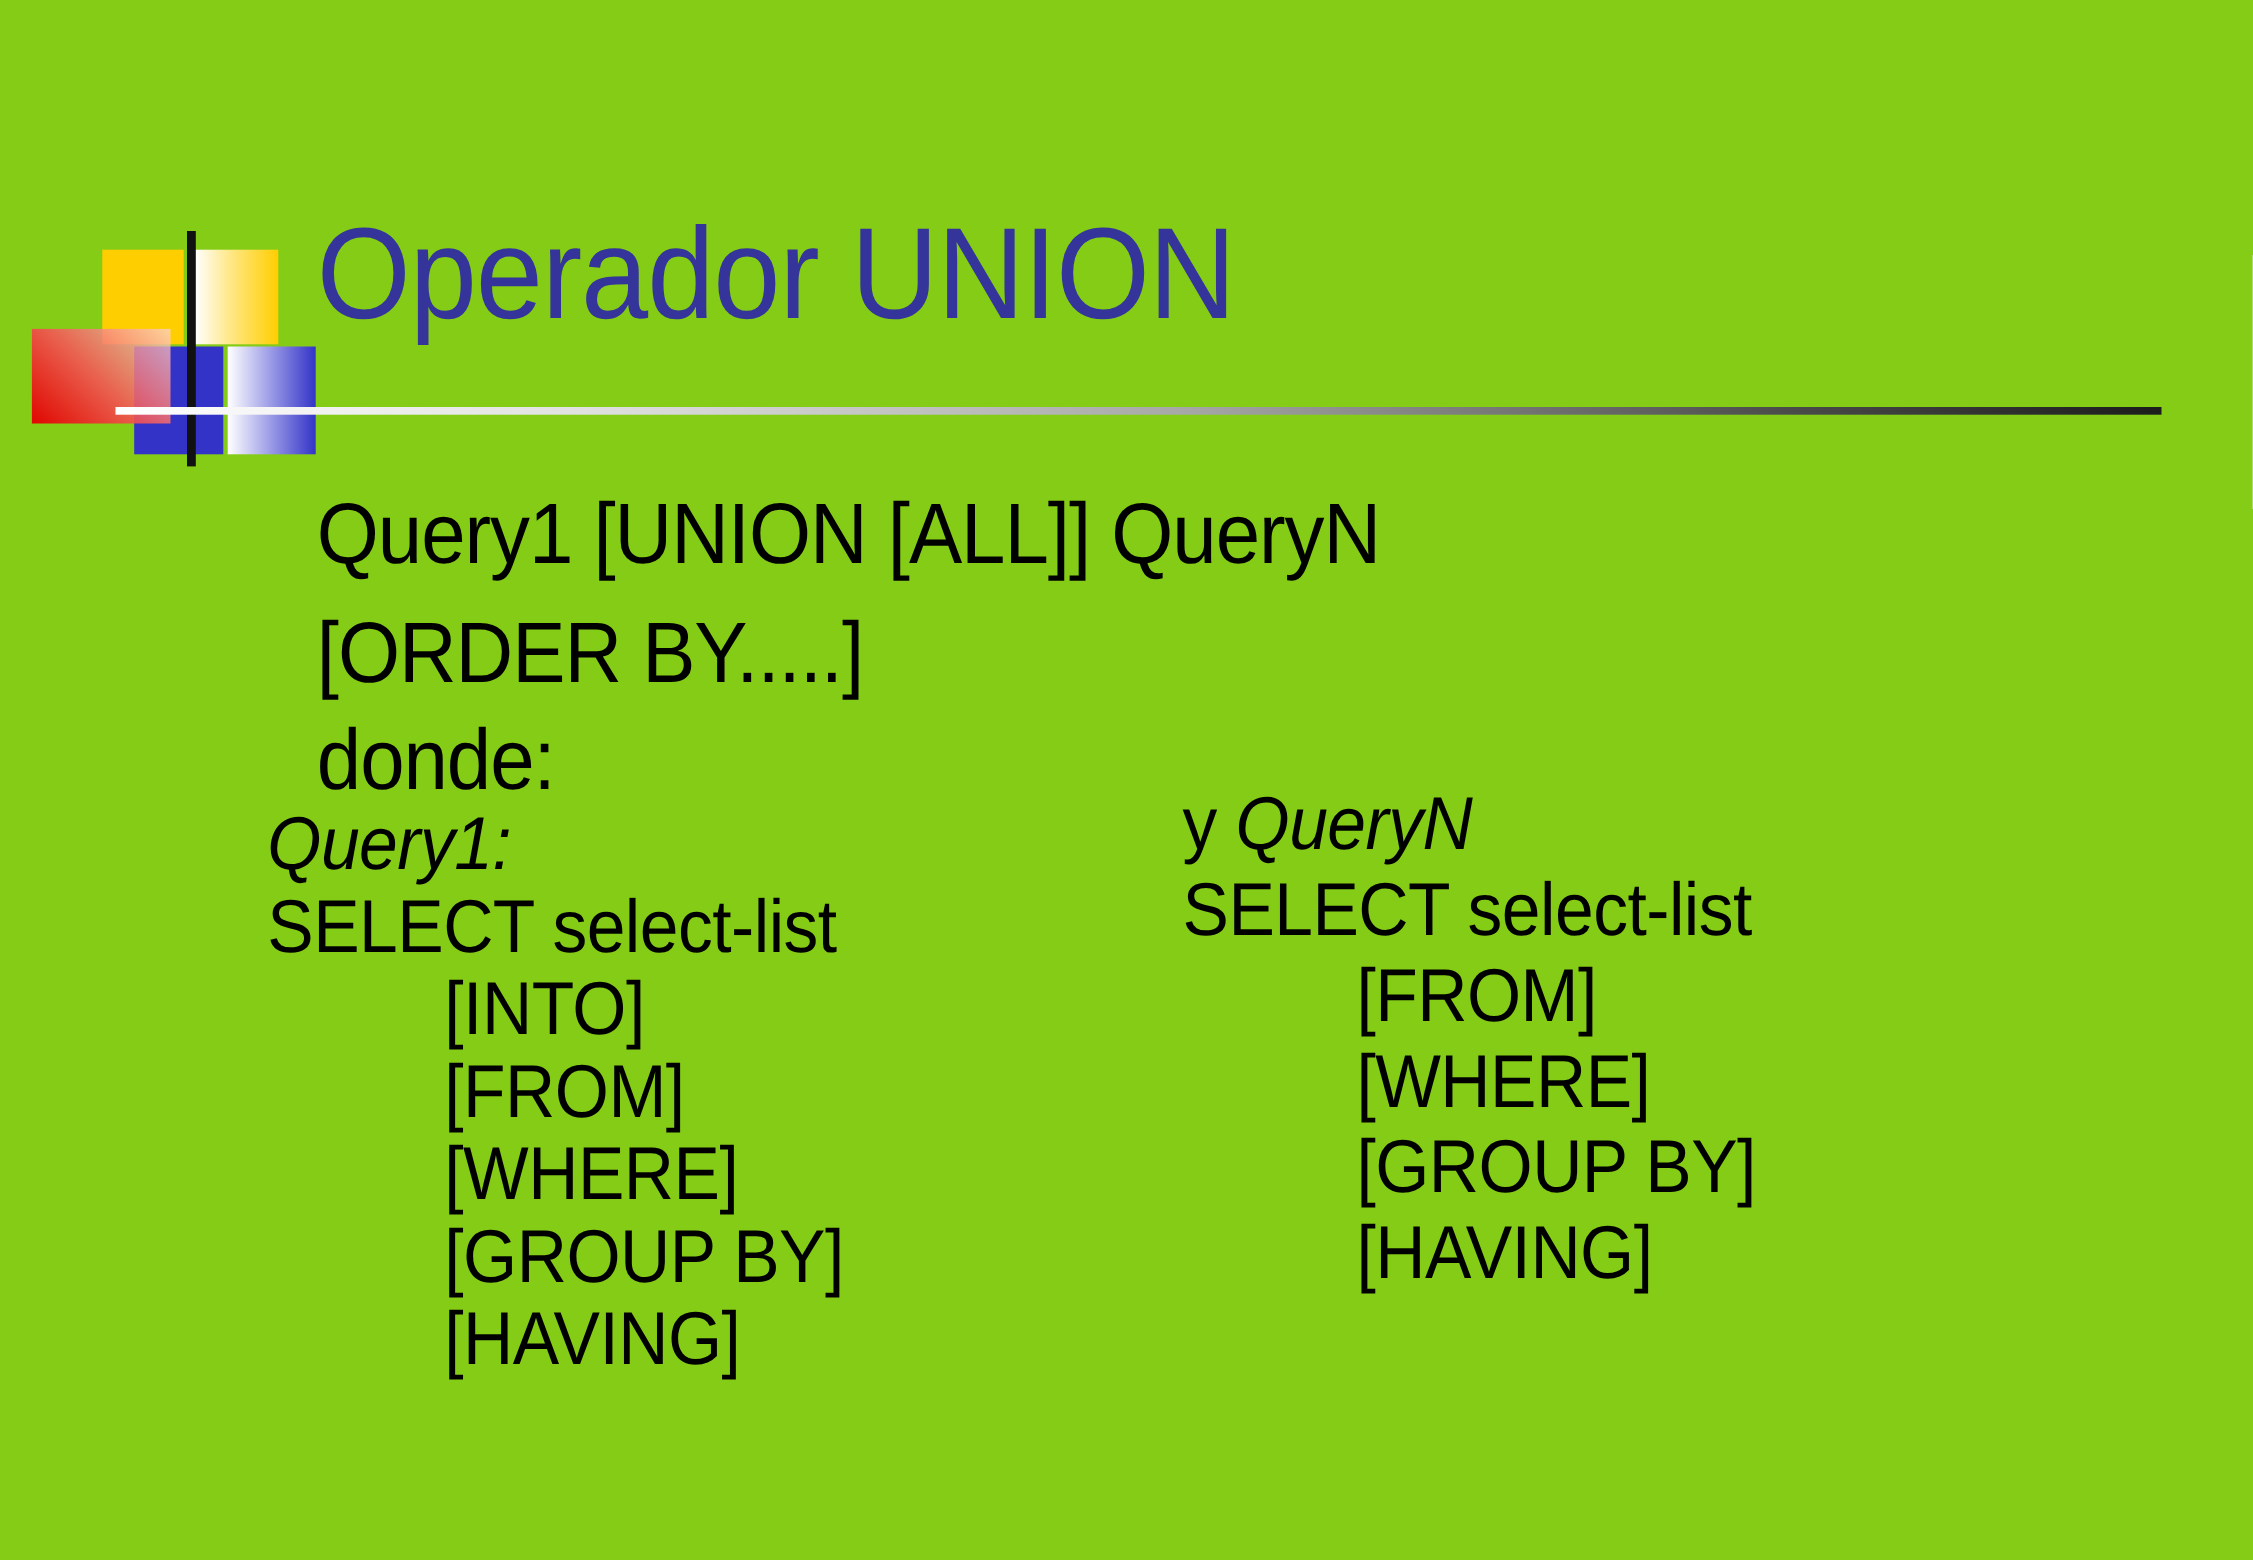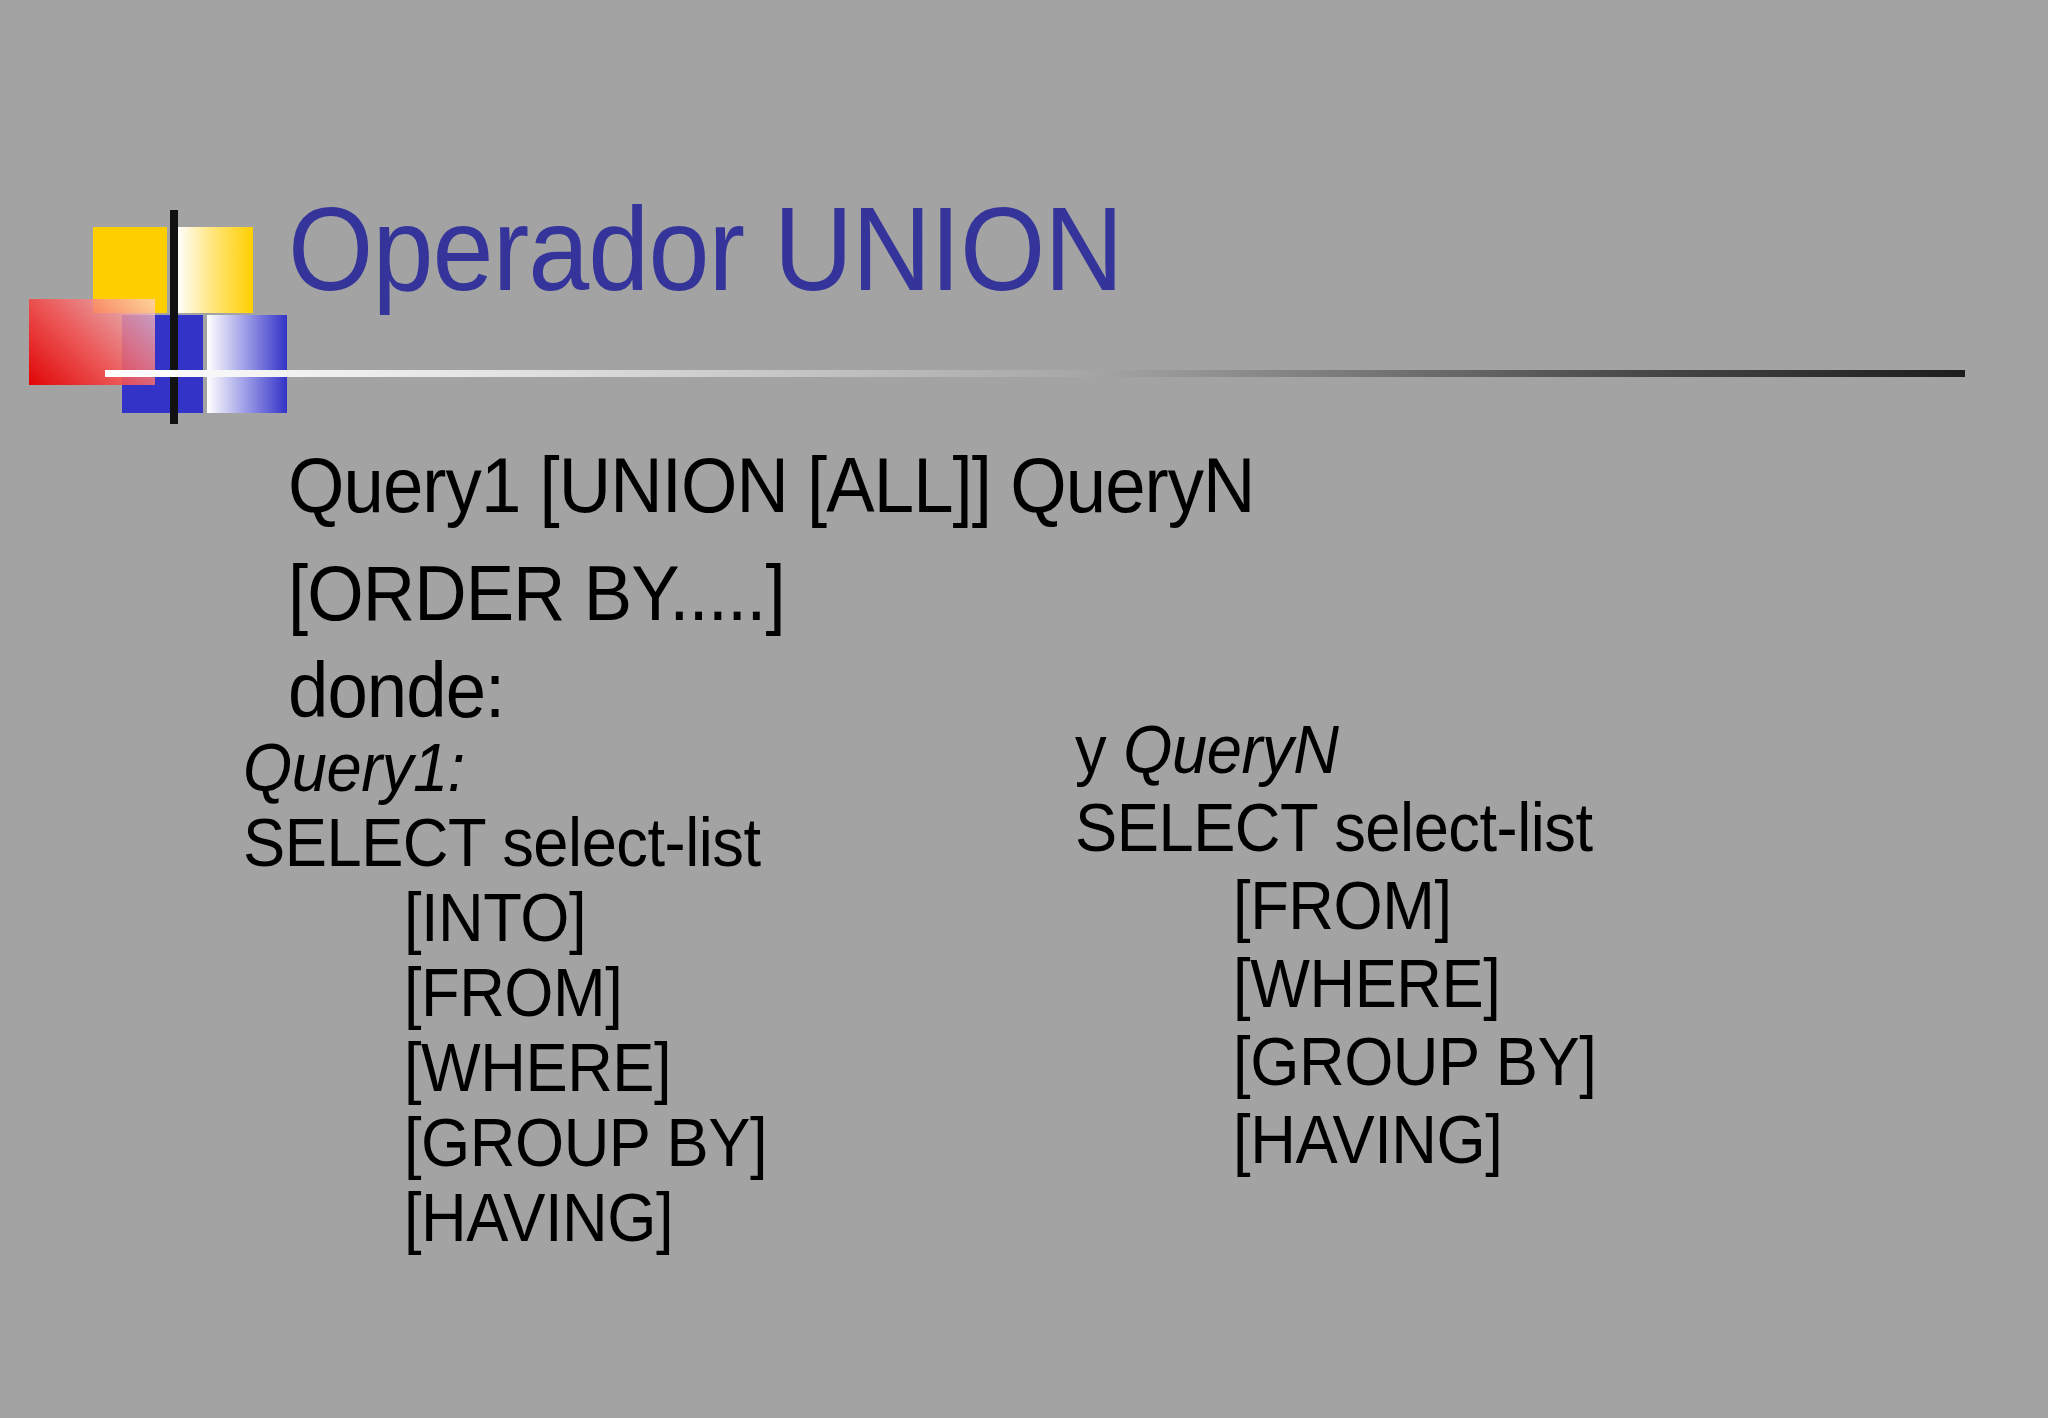--- a/index.html
+++ b/index.html
@@ -7,7 +7,7 @@
     position: relative;
     width: 2048px;
     height: 1418px;
-    background: #a3a3a3;
+    background: #84cc16;
     overflow: hidden;
     font-family: "Liberation Sans", sans-serif;
     color: #000000;

